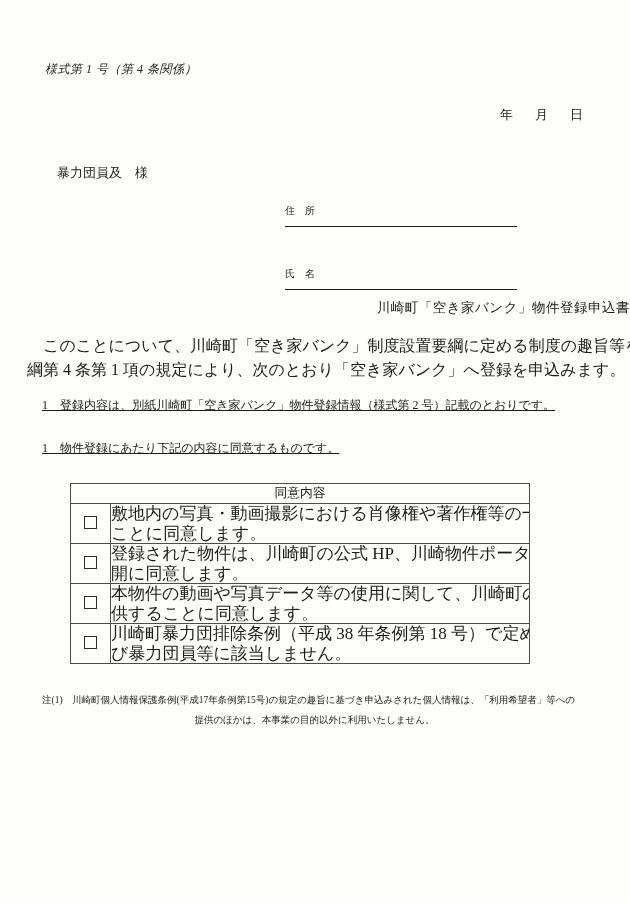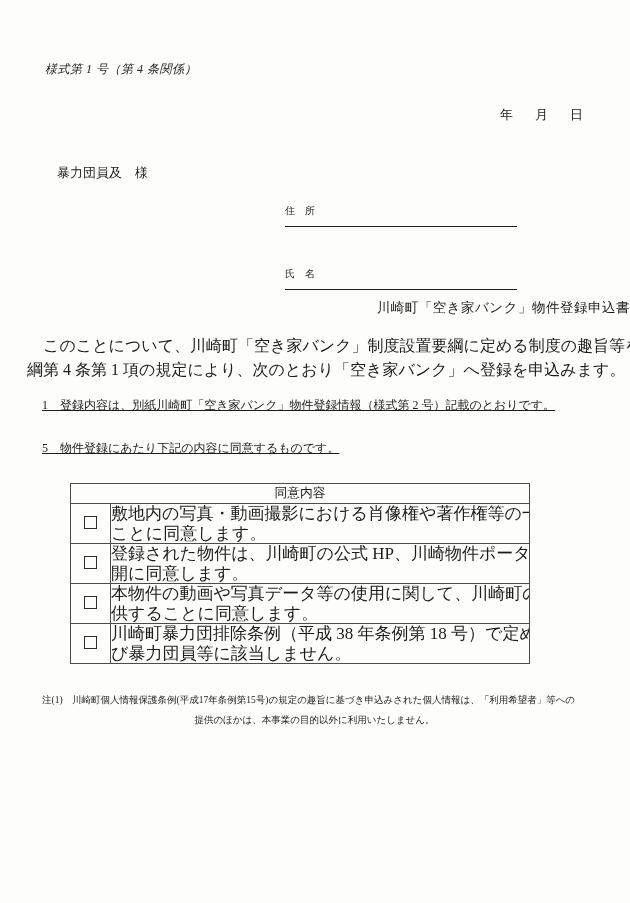--- a/index.html
+++ b/index.html
@@ -118,7 +118,7 @@
 
   <div class="list-item list-item-1">1　登録内容は、別紙川崎町「空き家バンク」物件登録情報（様式第 2 号）記載のとおりです。</div>
 
-  <div class="list-item list-item-2">5　物件登録にあたり下記の内容に同意するものです。</div>
+  <div class="list-item list-item-2">1　物件登録にあたり下記の内容に同意するものです。</div>
 
   <table class="consent-table">
     <colgroup>

